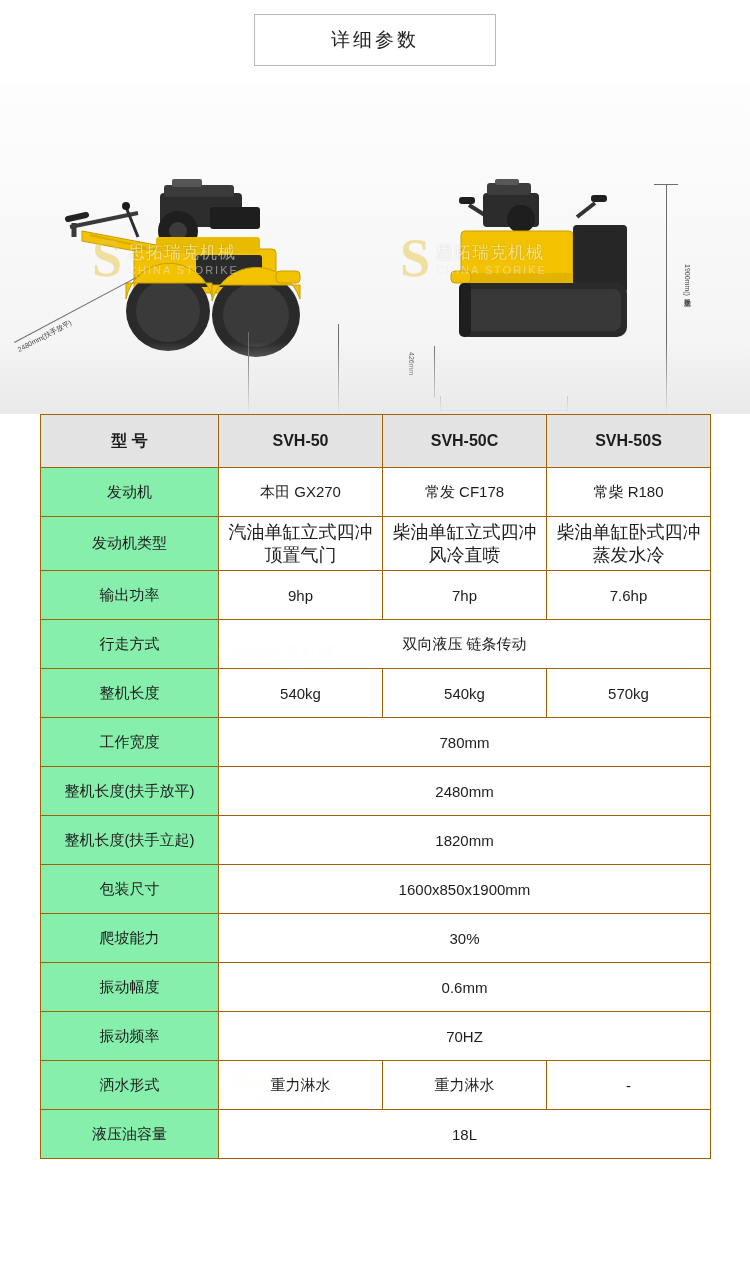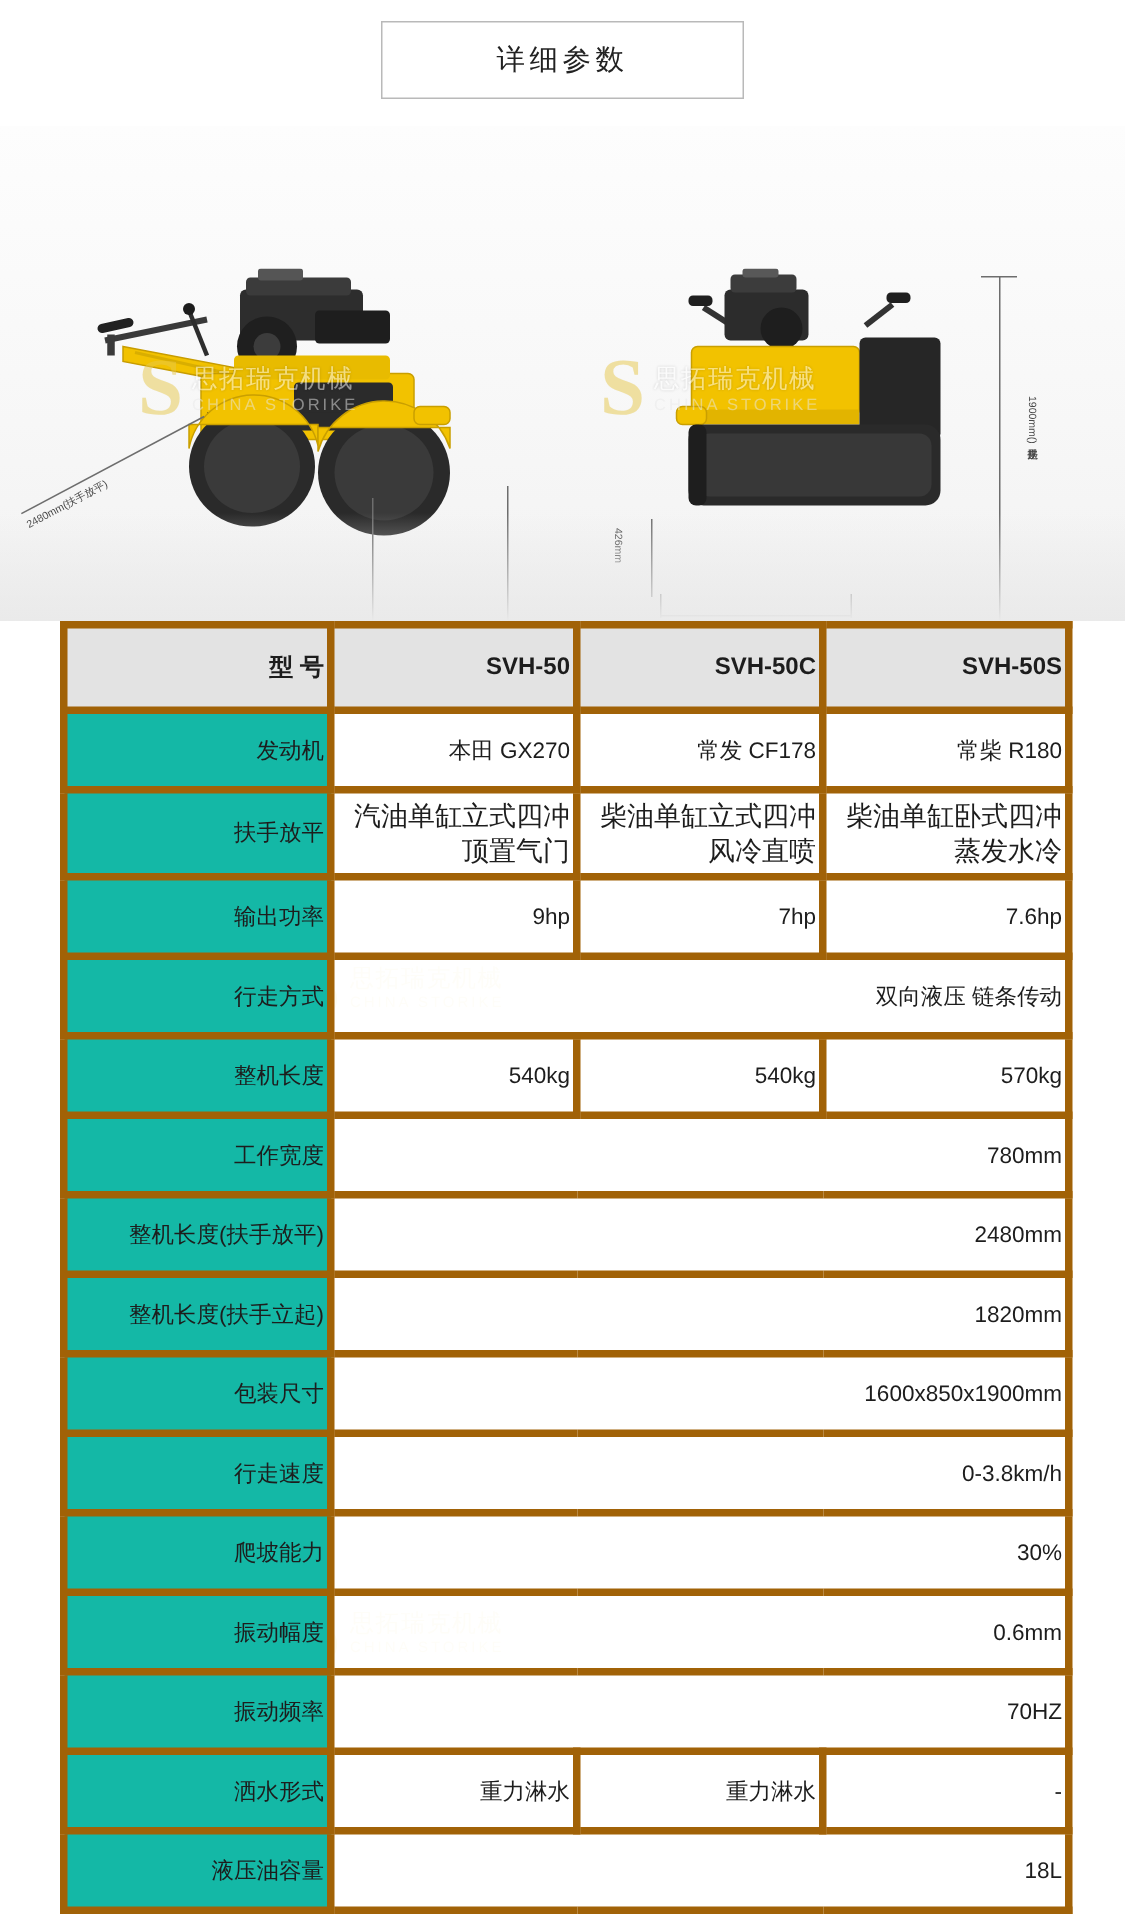--- a/index.html
+++ b/index.html
@@ -88,8 +88,8 @@
   col.c0{width:178px;}
   col.c1,col.c2,col.c3{width:164px;}
   th,td{
-    border:5px solid #a16207;
-    text-align:right;
+    border:1px solid #a16207;
+    text-align:center;
     vertical-align:middle;
     font-size:15px;
     color:#1d1d1d;

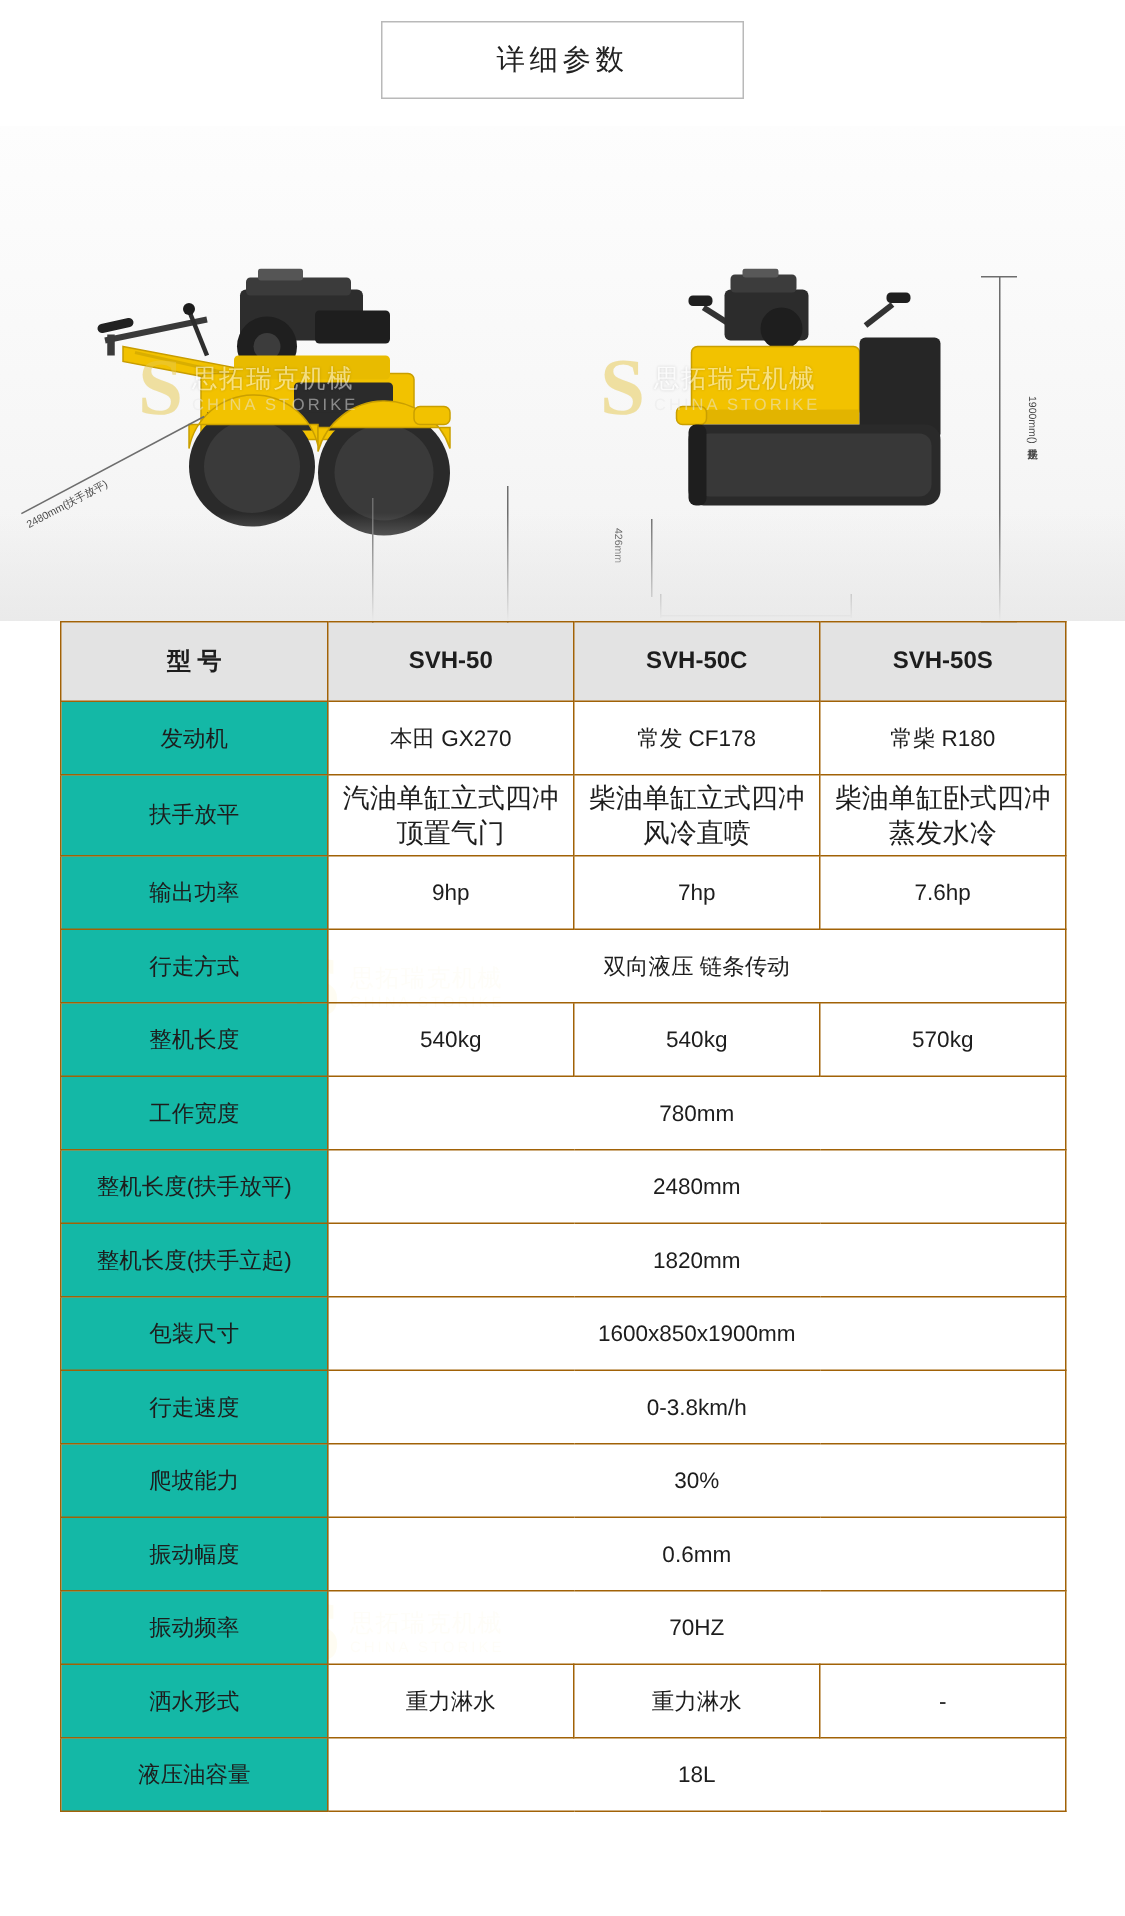--- a/index.html
+++ b/index.html
@@ -104,7 +104,7 @@
     height:44px;
   }
   td.rowhead{
-    background:#14b8a6;
+    background:#86efac;
     font-size:15px;
   }
   td.two-line{line-height:1.25;font-size:18px;}

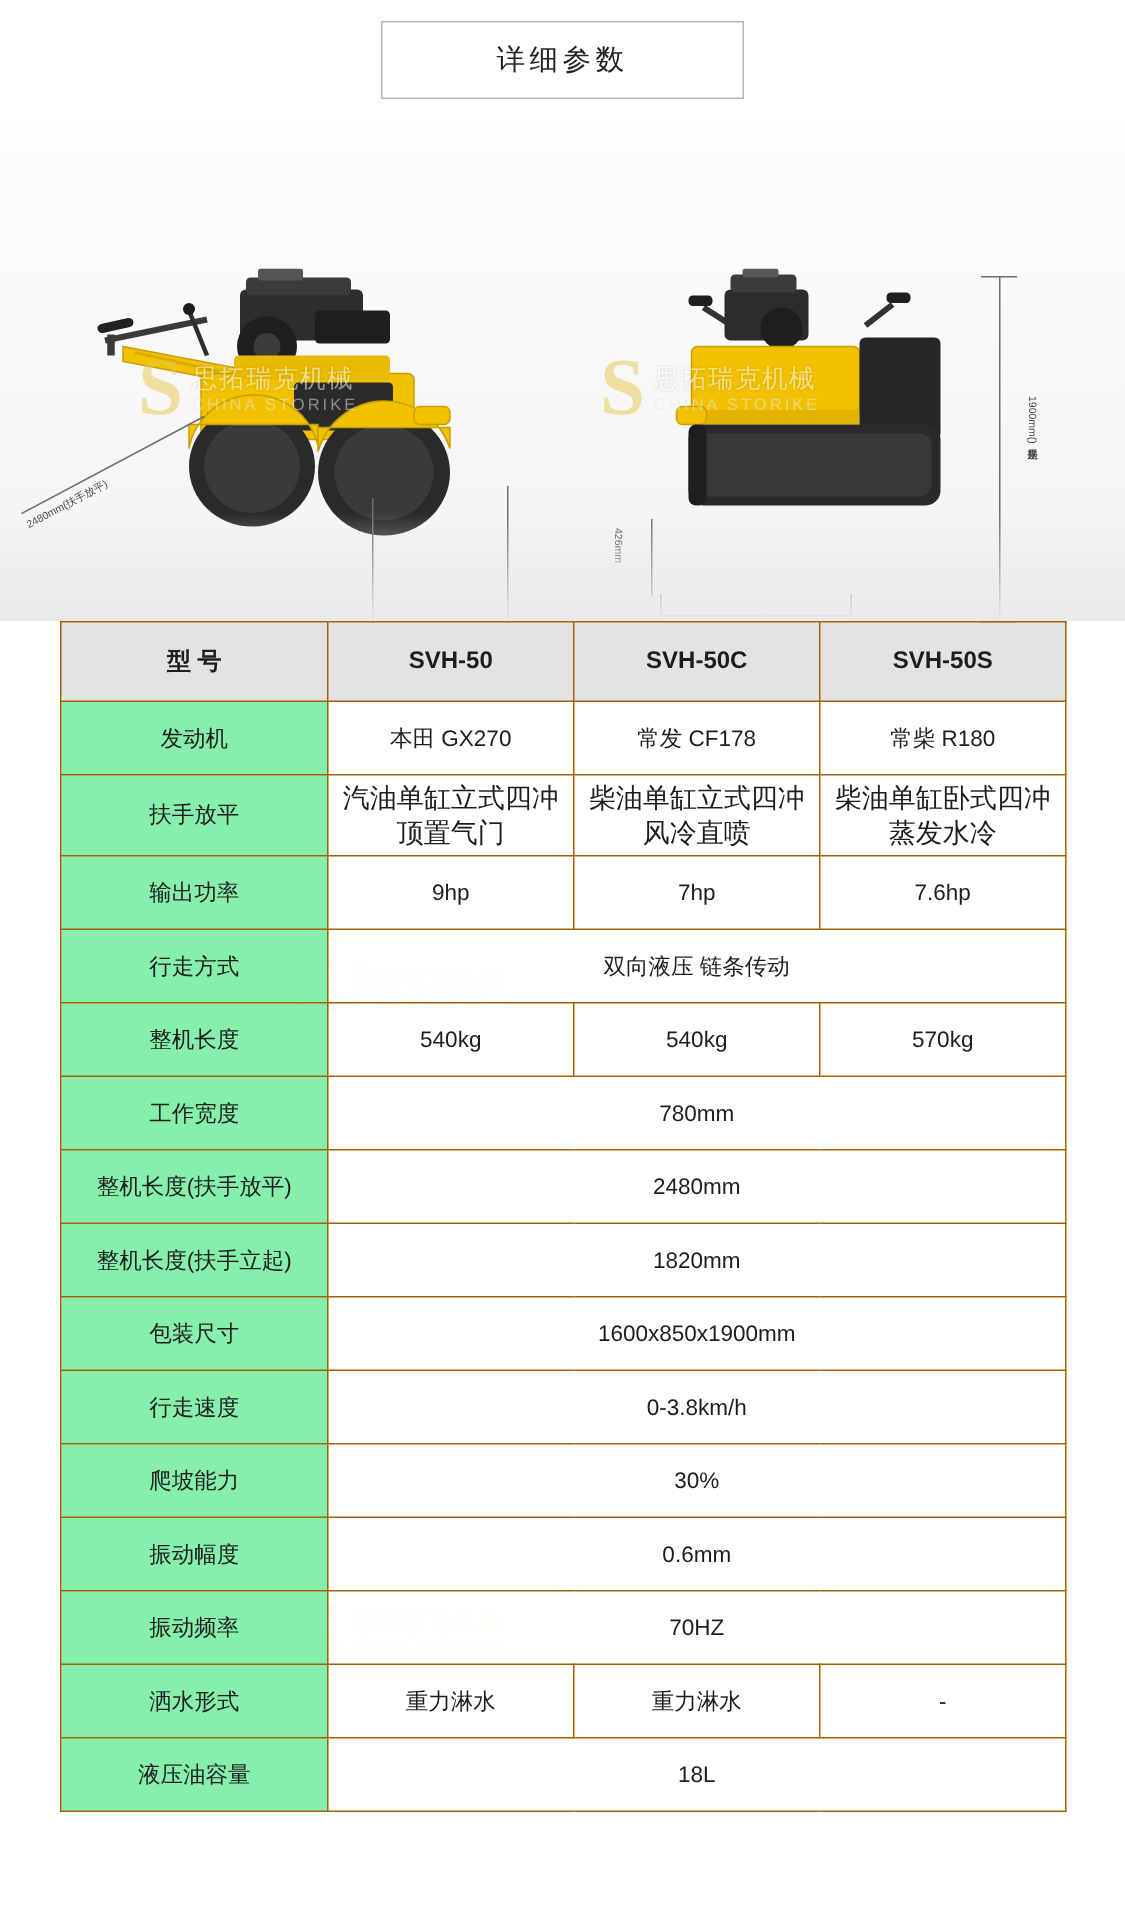--- a/index.html
+++ b/index.html
@@ -261,7 +261,7 @@
             <td>常柴 R180</td>
           </tr>
           <tr>
-            <td class="rowhead">扶手放平</td>
+            <td class="rowhead">发动机类型</td>
             <td class="two-line">汽油单缸立式四冲<br>顶置气门</td>
             <td class="two-line">柴油单缸立式四冲<br>风冷直喷</td>
             <td class="two-line">柴油单缸卧式四冲<br>蒸发水冷</td>

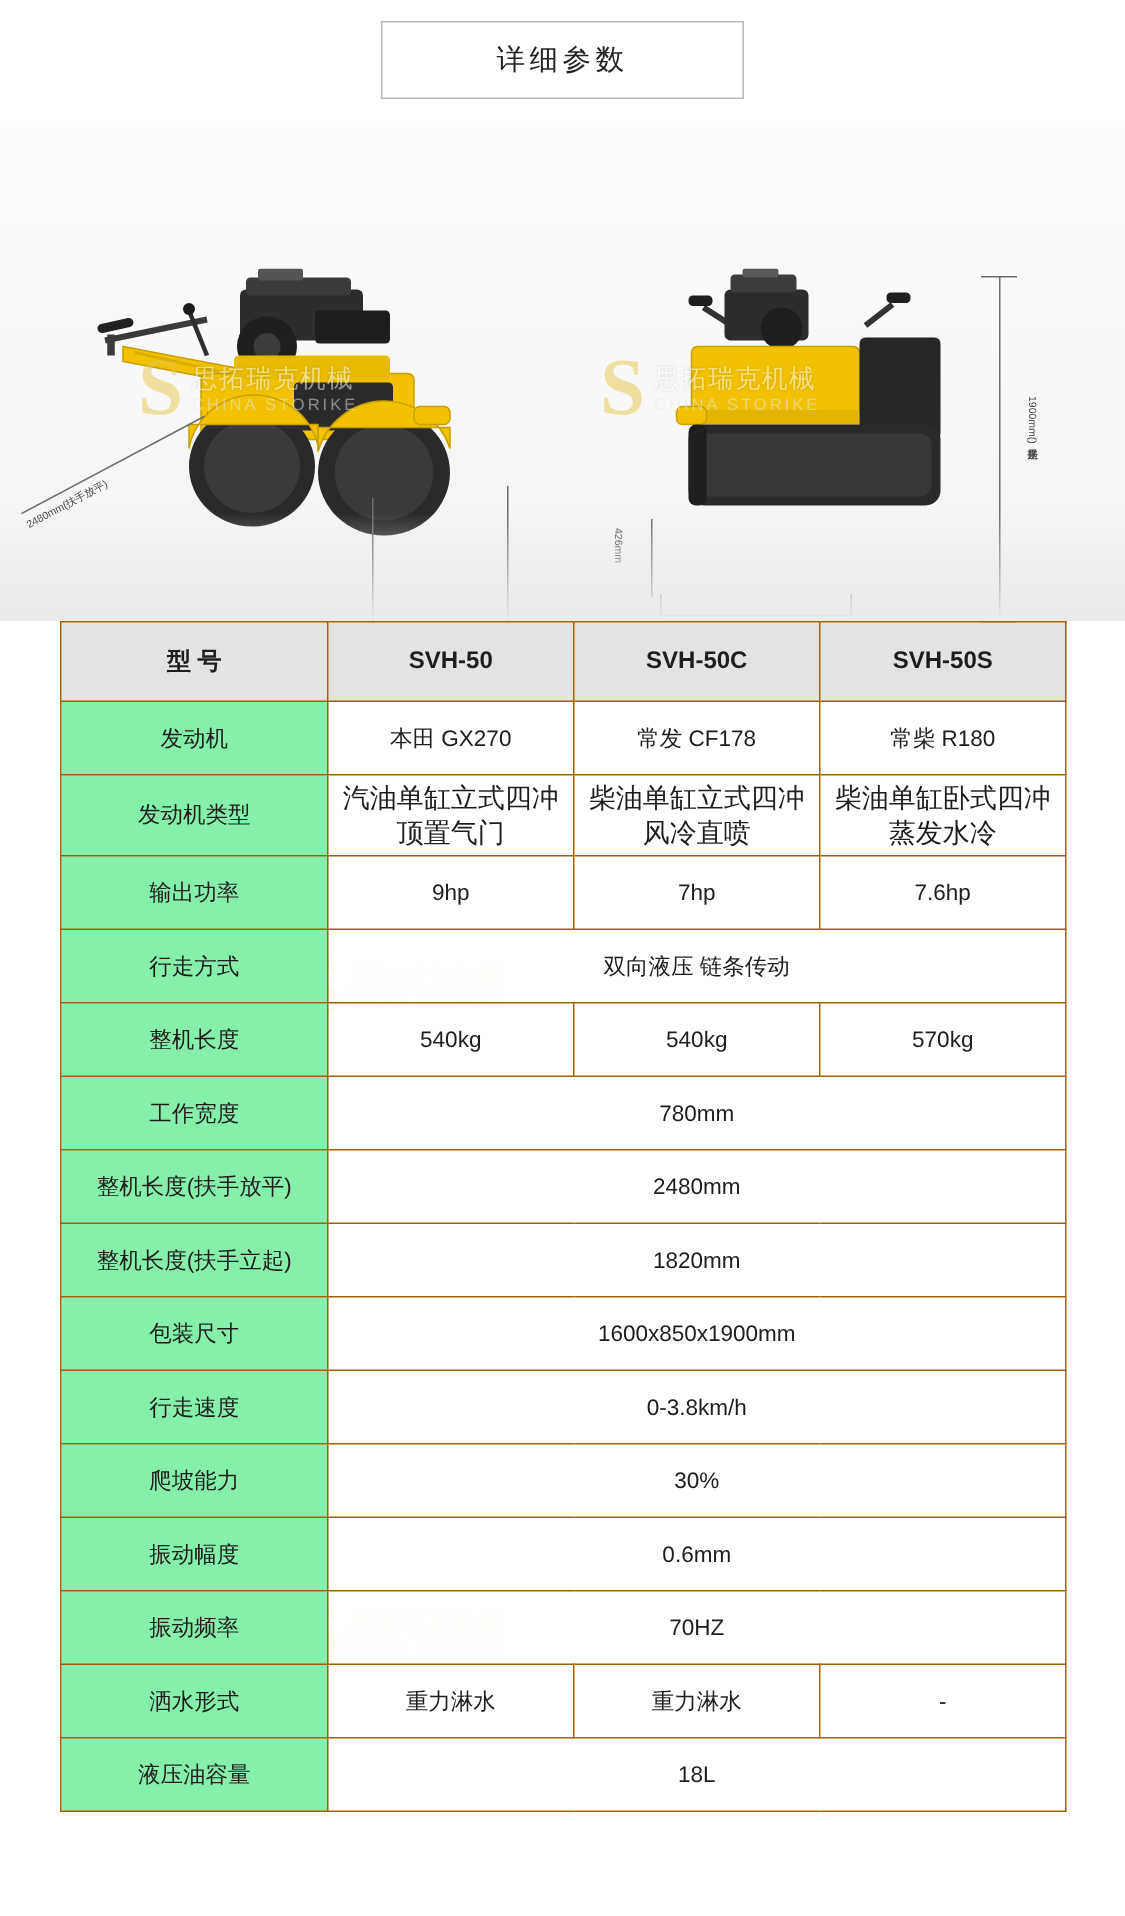--- a/index.html
+++ b/index.html
@@ -299,10 +299,6 @@
             <td colspan="3">1600x850x1900mm</td>
           </tr>
           <tr>
-            <td class="rowhead">行走速度</td>
-            <td colspan="3">0-3.8km/h</td>
-          </tr>
-          <tr>
             <td class="rowhead">爬坡能力</td>
             <td colspan="3">30%</td>
           </tr>

